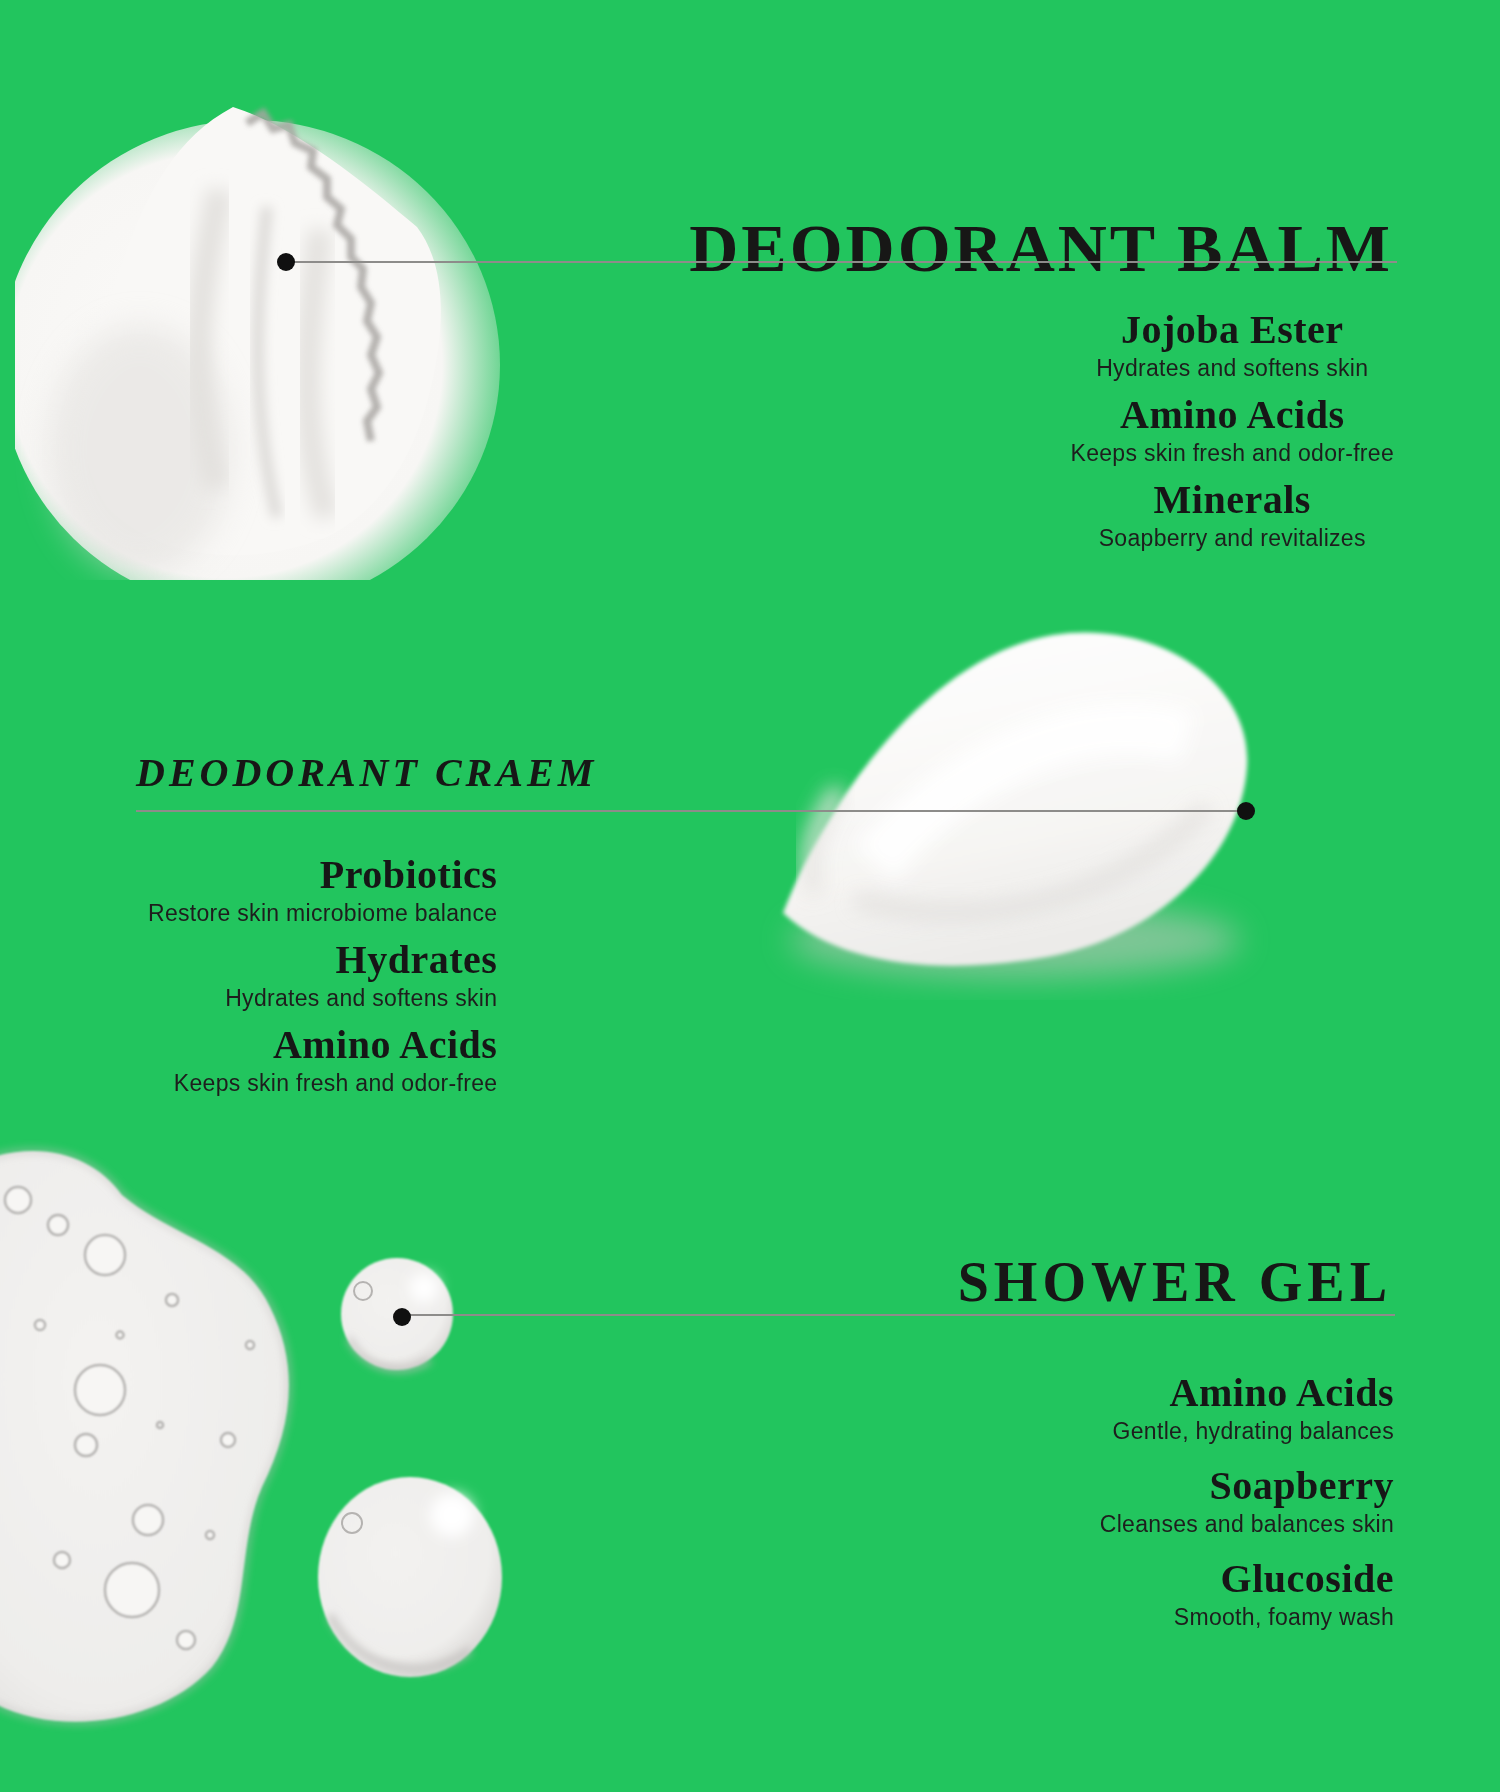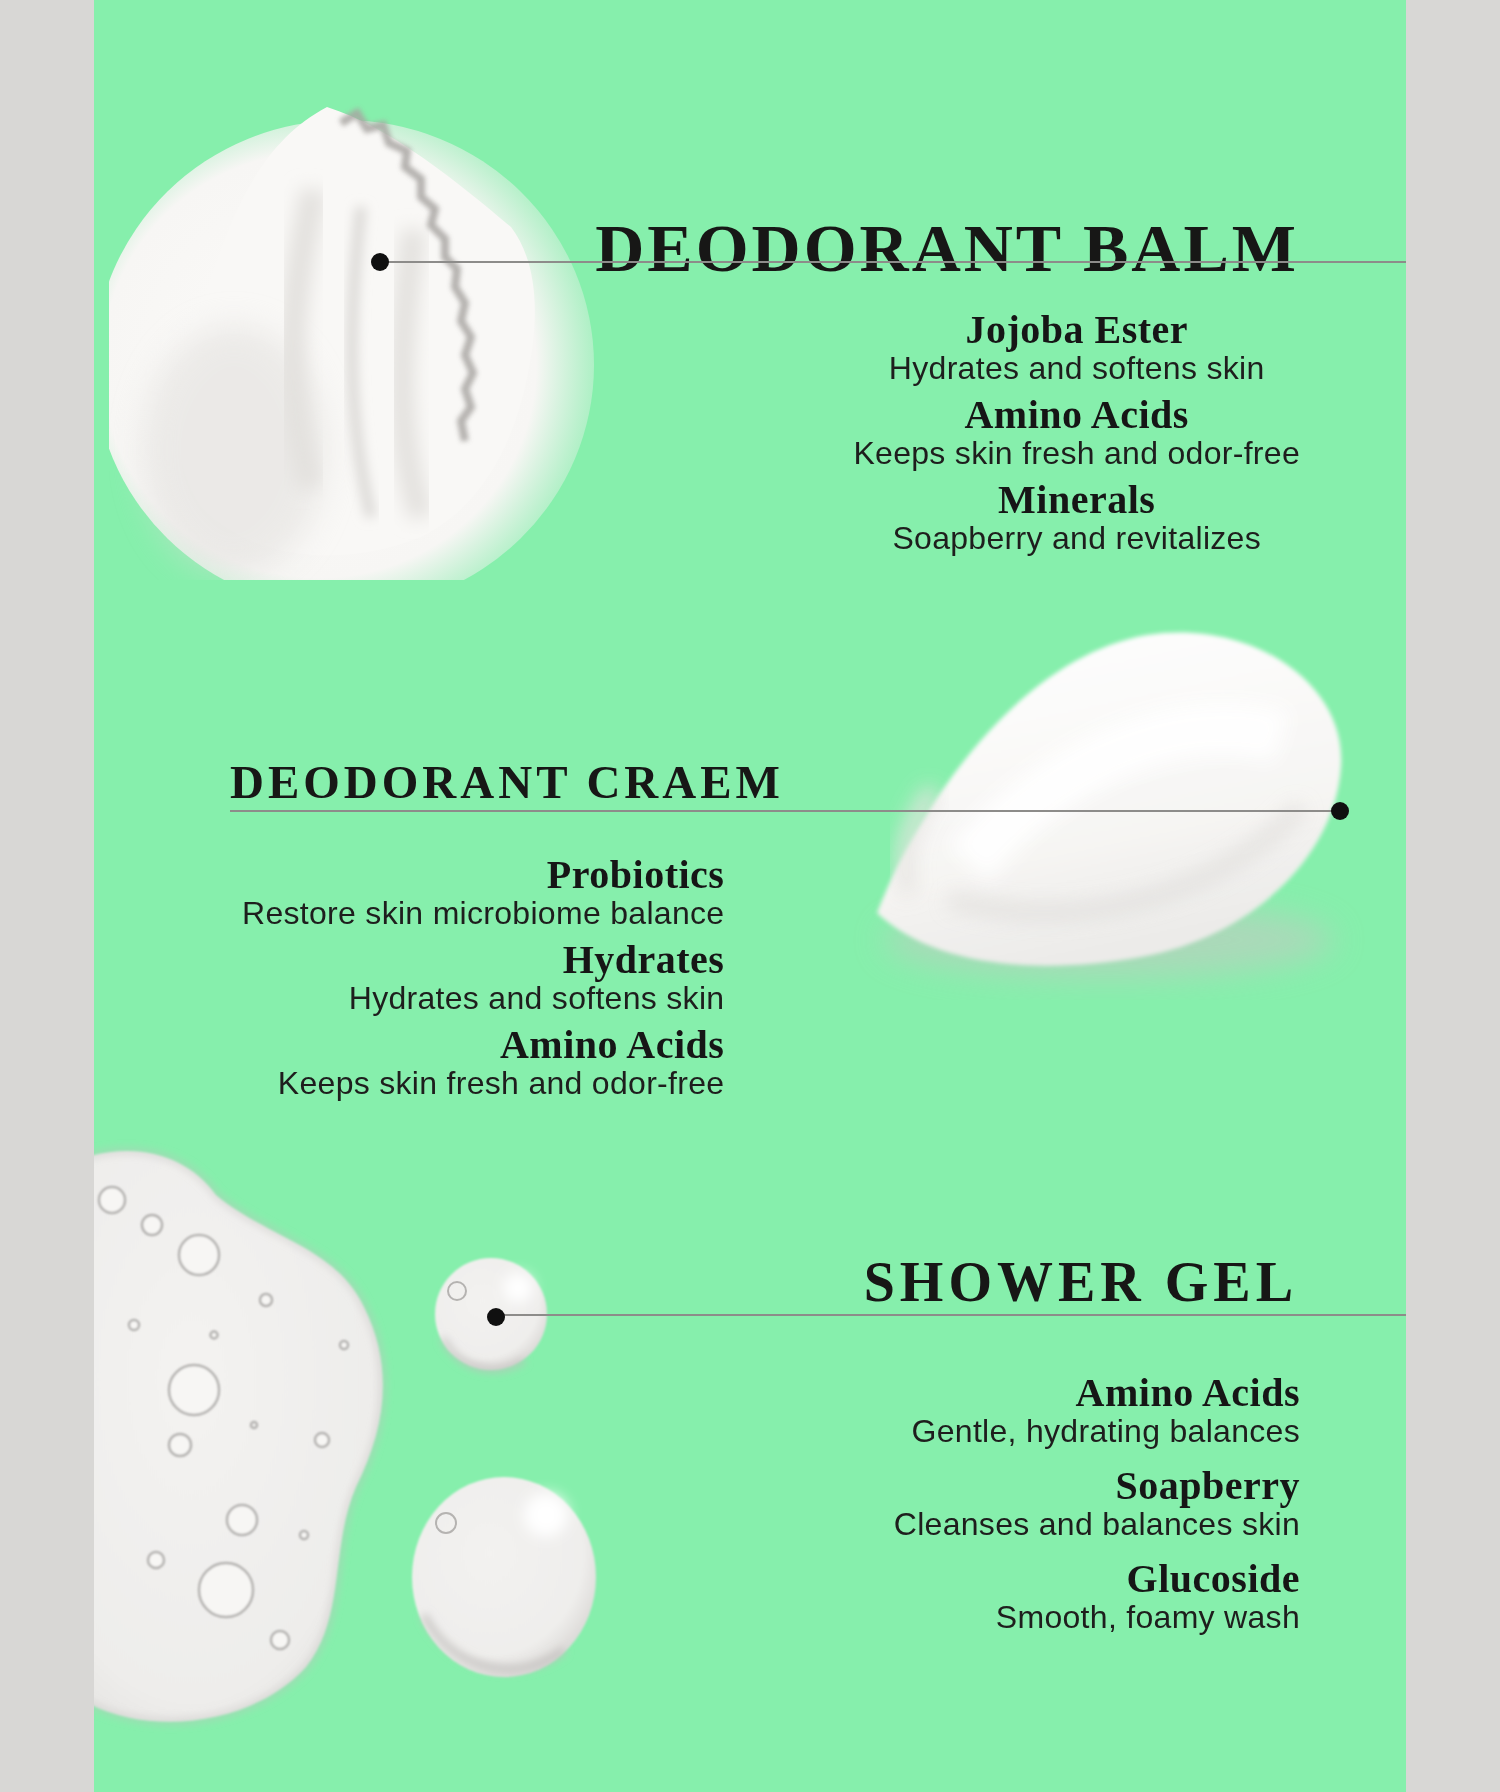--- a/index.html
+++ b/index.html
@@ -4,8 +4,8 @@
 <style>
   html,body{margin:0;padding:0;background:#d8d7d5;}
   #stage{
-    position:relative;width:1312px;height:1792px;margin:0 auto;
-    background:#86efac;overflow:hidden;
+    position:relative;width:1500px;height:1792px;margin:0 auto;
+    background:#22c55e;overflow:hidden;
     font-family:"Liberation Serif","DejaVu Serif",serif;
     -webkit-font-smoothing:antialiased;
   }

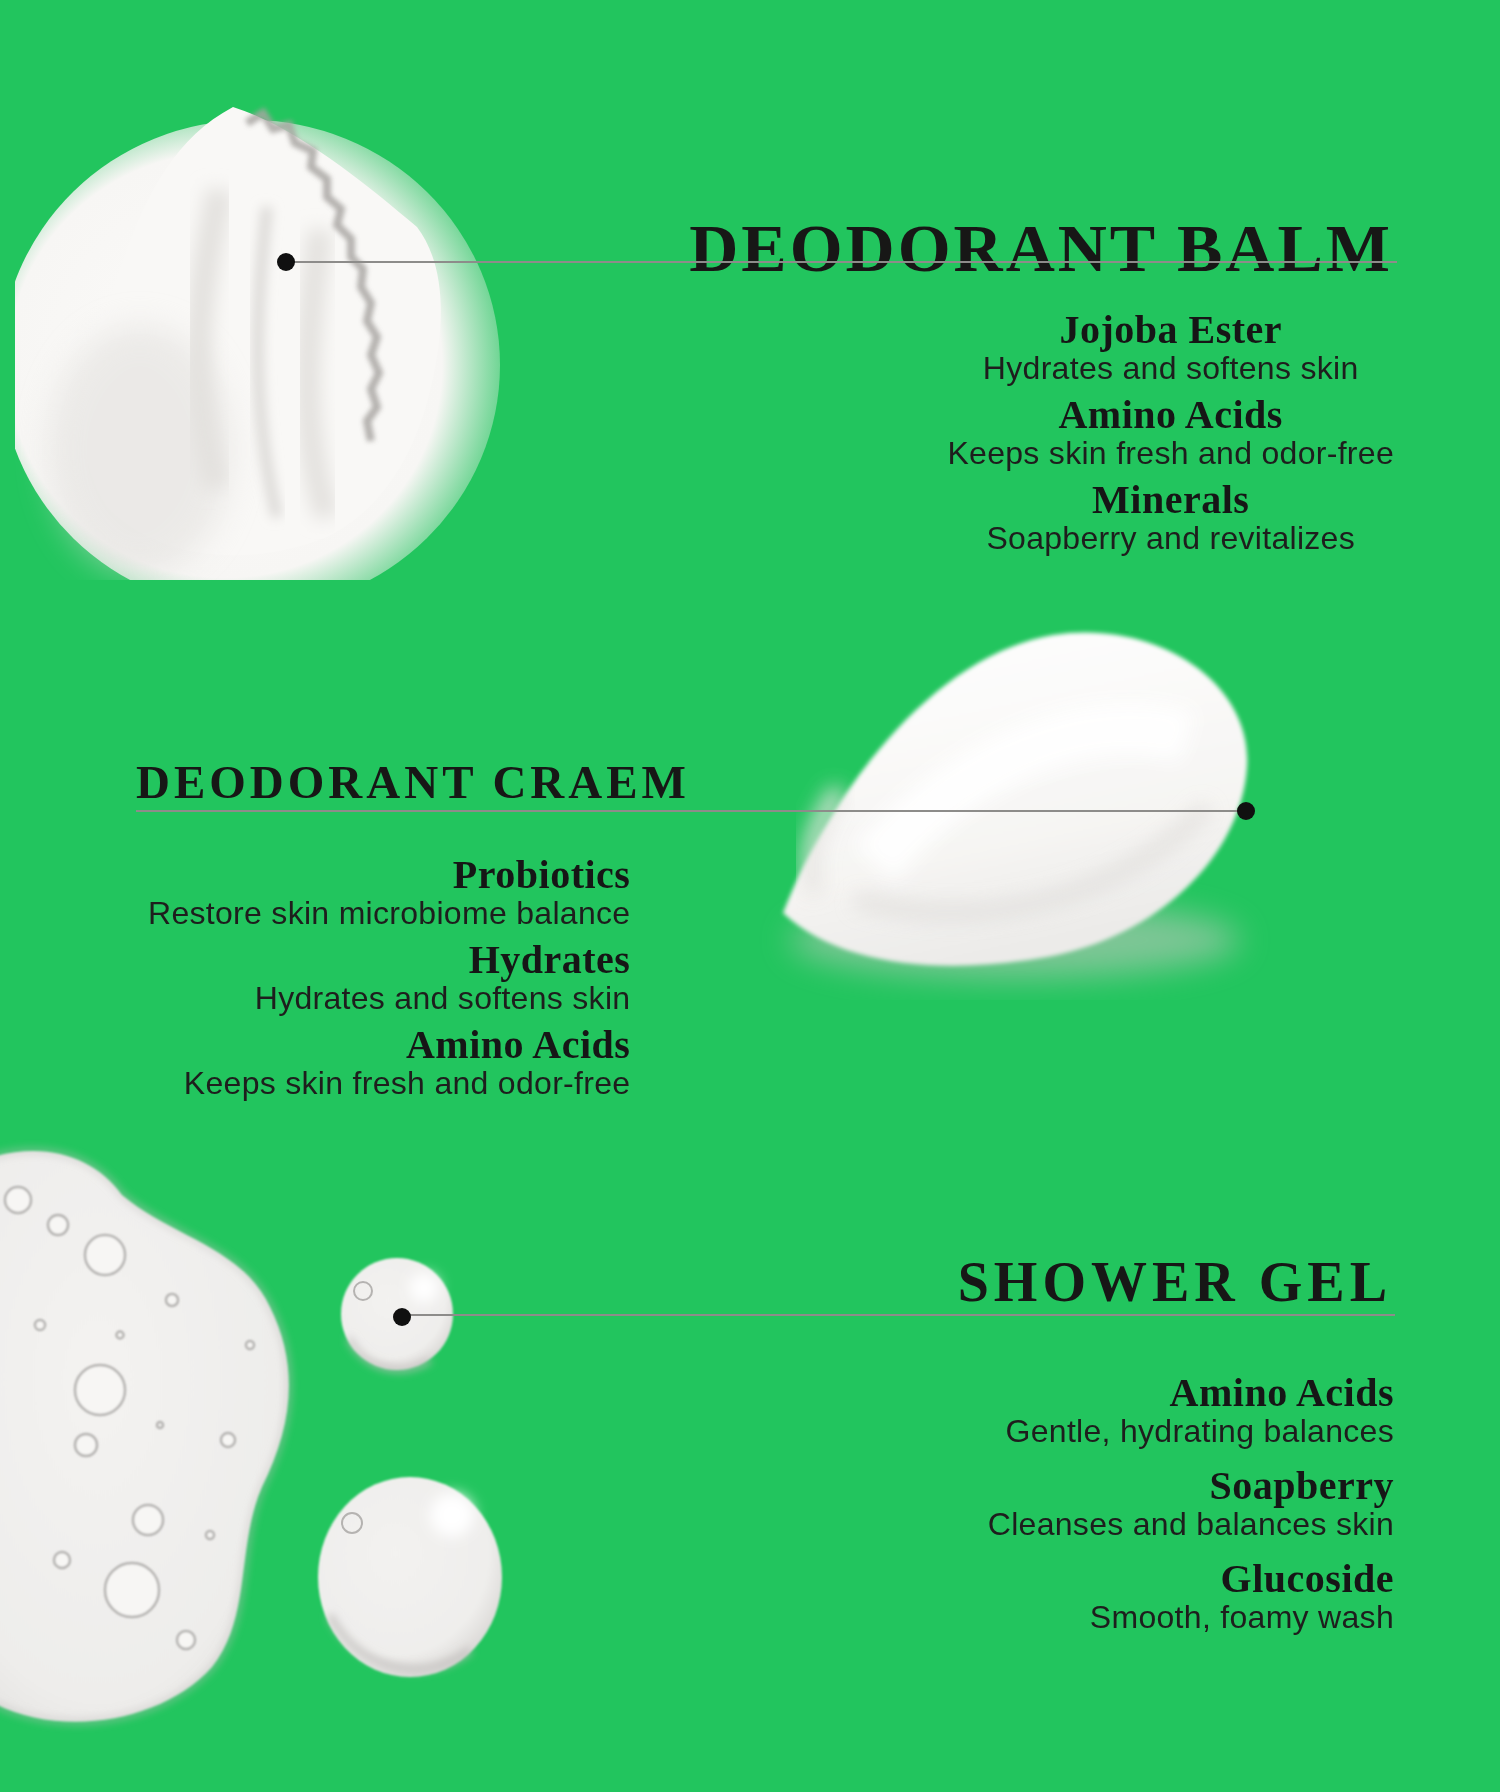--- a/index.html
+++ b/index.html
@@ -35,7 +35,7 @@
   }
   .ing-desc{
     font-family:"Liberation Sans","DejaVu Sans",sans-serif;font-weight:400;
-    font-size:32px;line-height:32px;letter-spacing:0.3px;color:#1e1e1d;
+    font-size:23px;line-height:32px;letter-spacing:0.3px;color:#1e1e1d;
     white-space:nowrap;
   }
 </style>

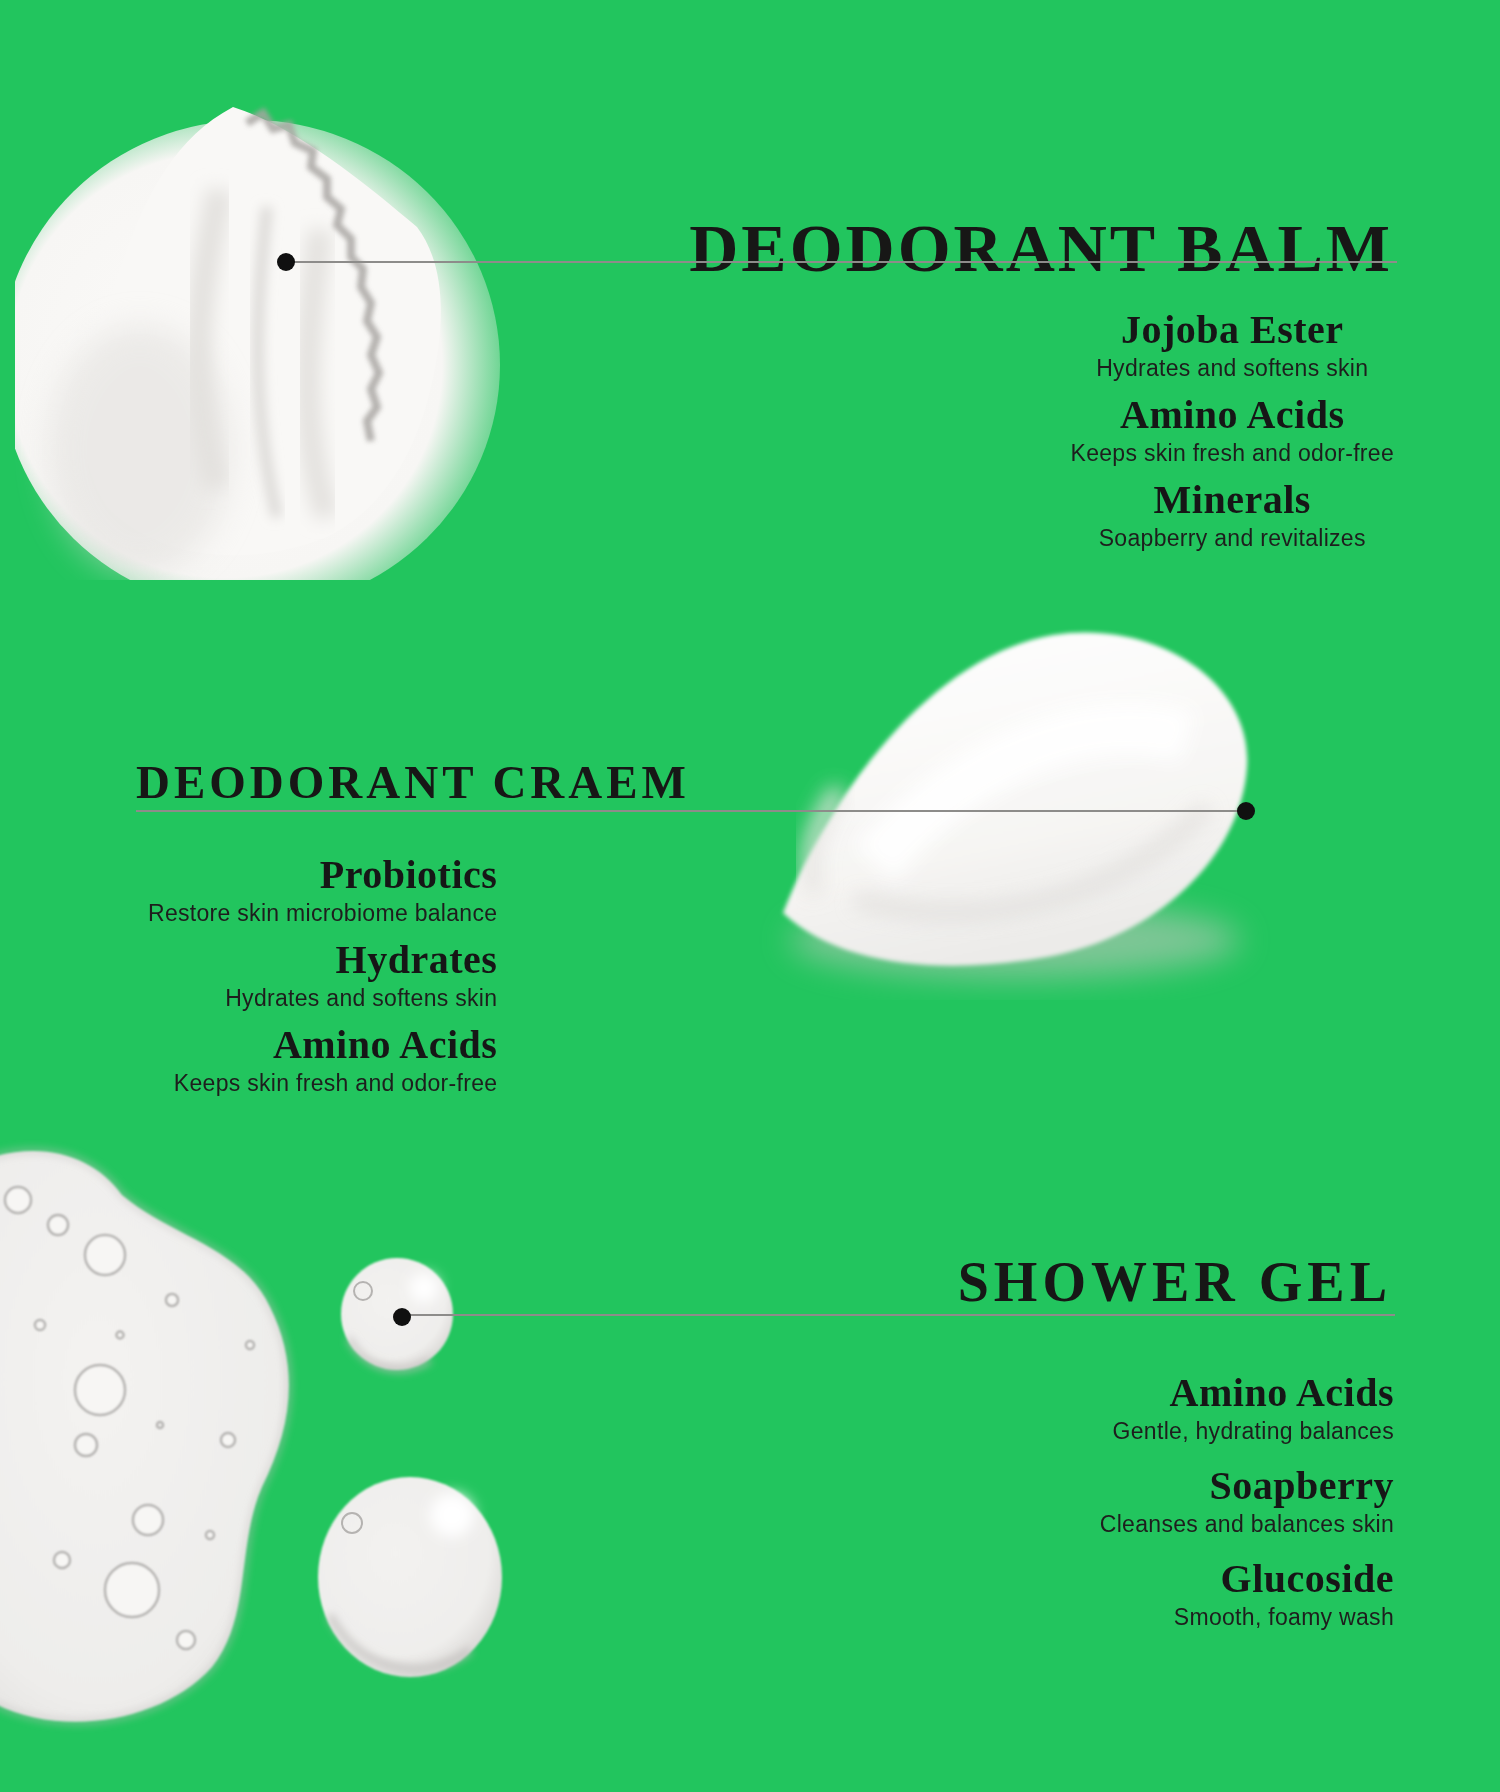--- a/index.html
+++ b/index.html
@@ -19,7 +19,7 @@
     white-space:nowrap;
   }
   .t1{font-size:68px;letter-spacing:3px;right:107px;top:158px;}
-  .t2{font-size:47px;letter-spacing:4px;left:136px;top:720px;}
+  .t2{font-size:40px;letter-spacing:4px;left:136px;top:720px;font-style:italic;}
   .t3{font-size:56px;letter-spacing:5px;right:108px;top:1230px;margin-top:24px;}
   
   .ing-list{position:absolute;}

